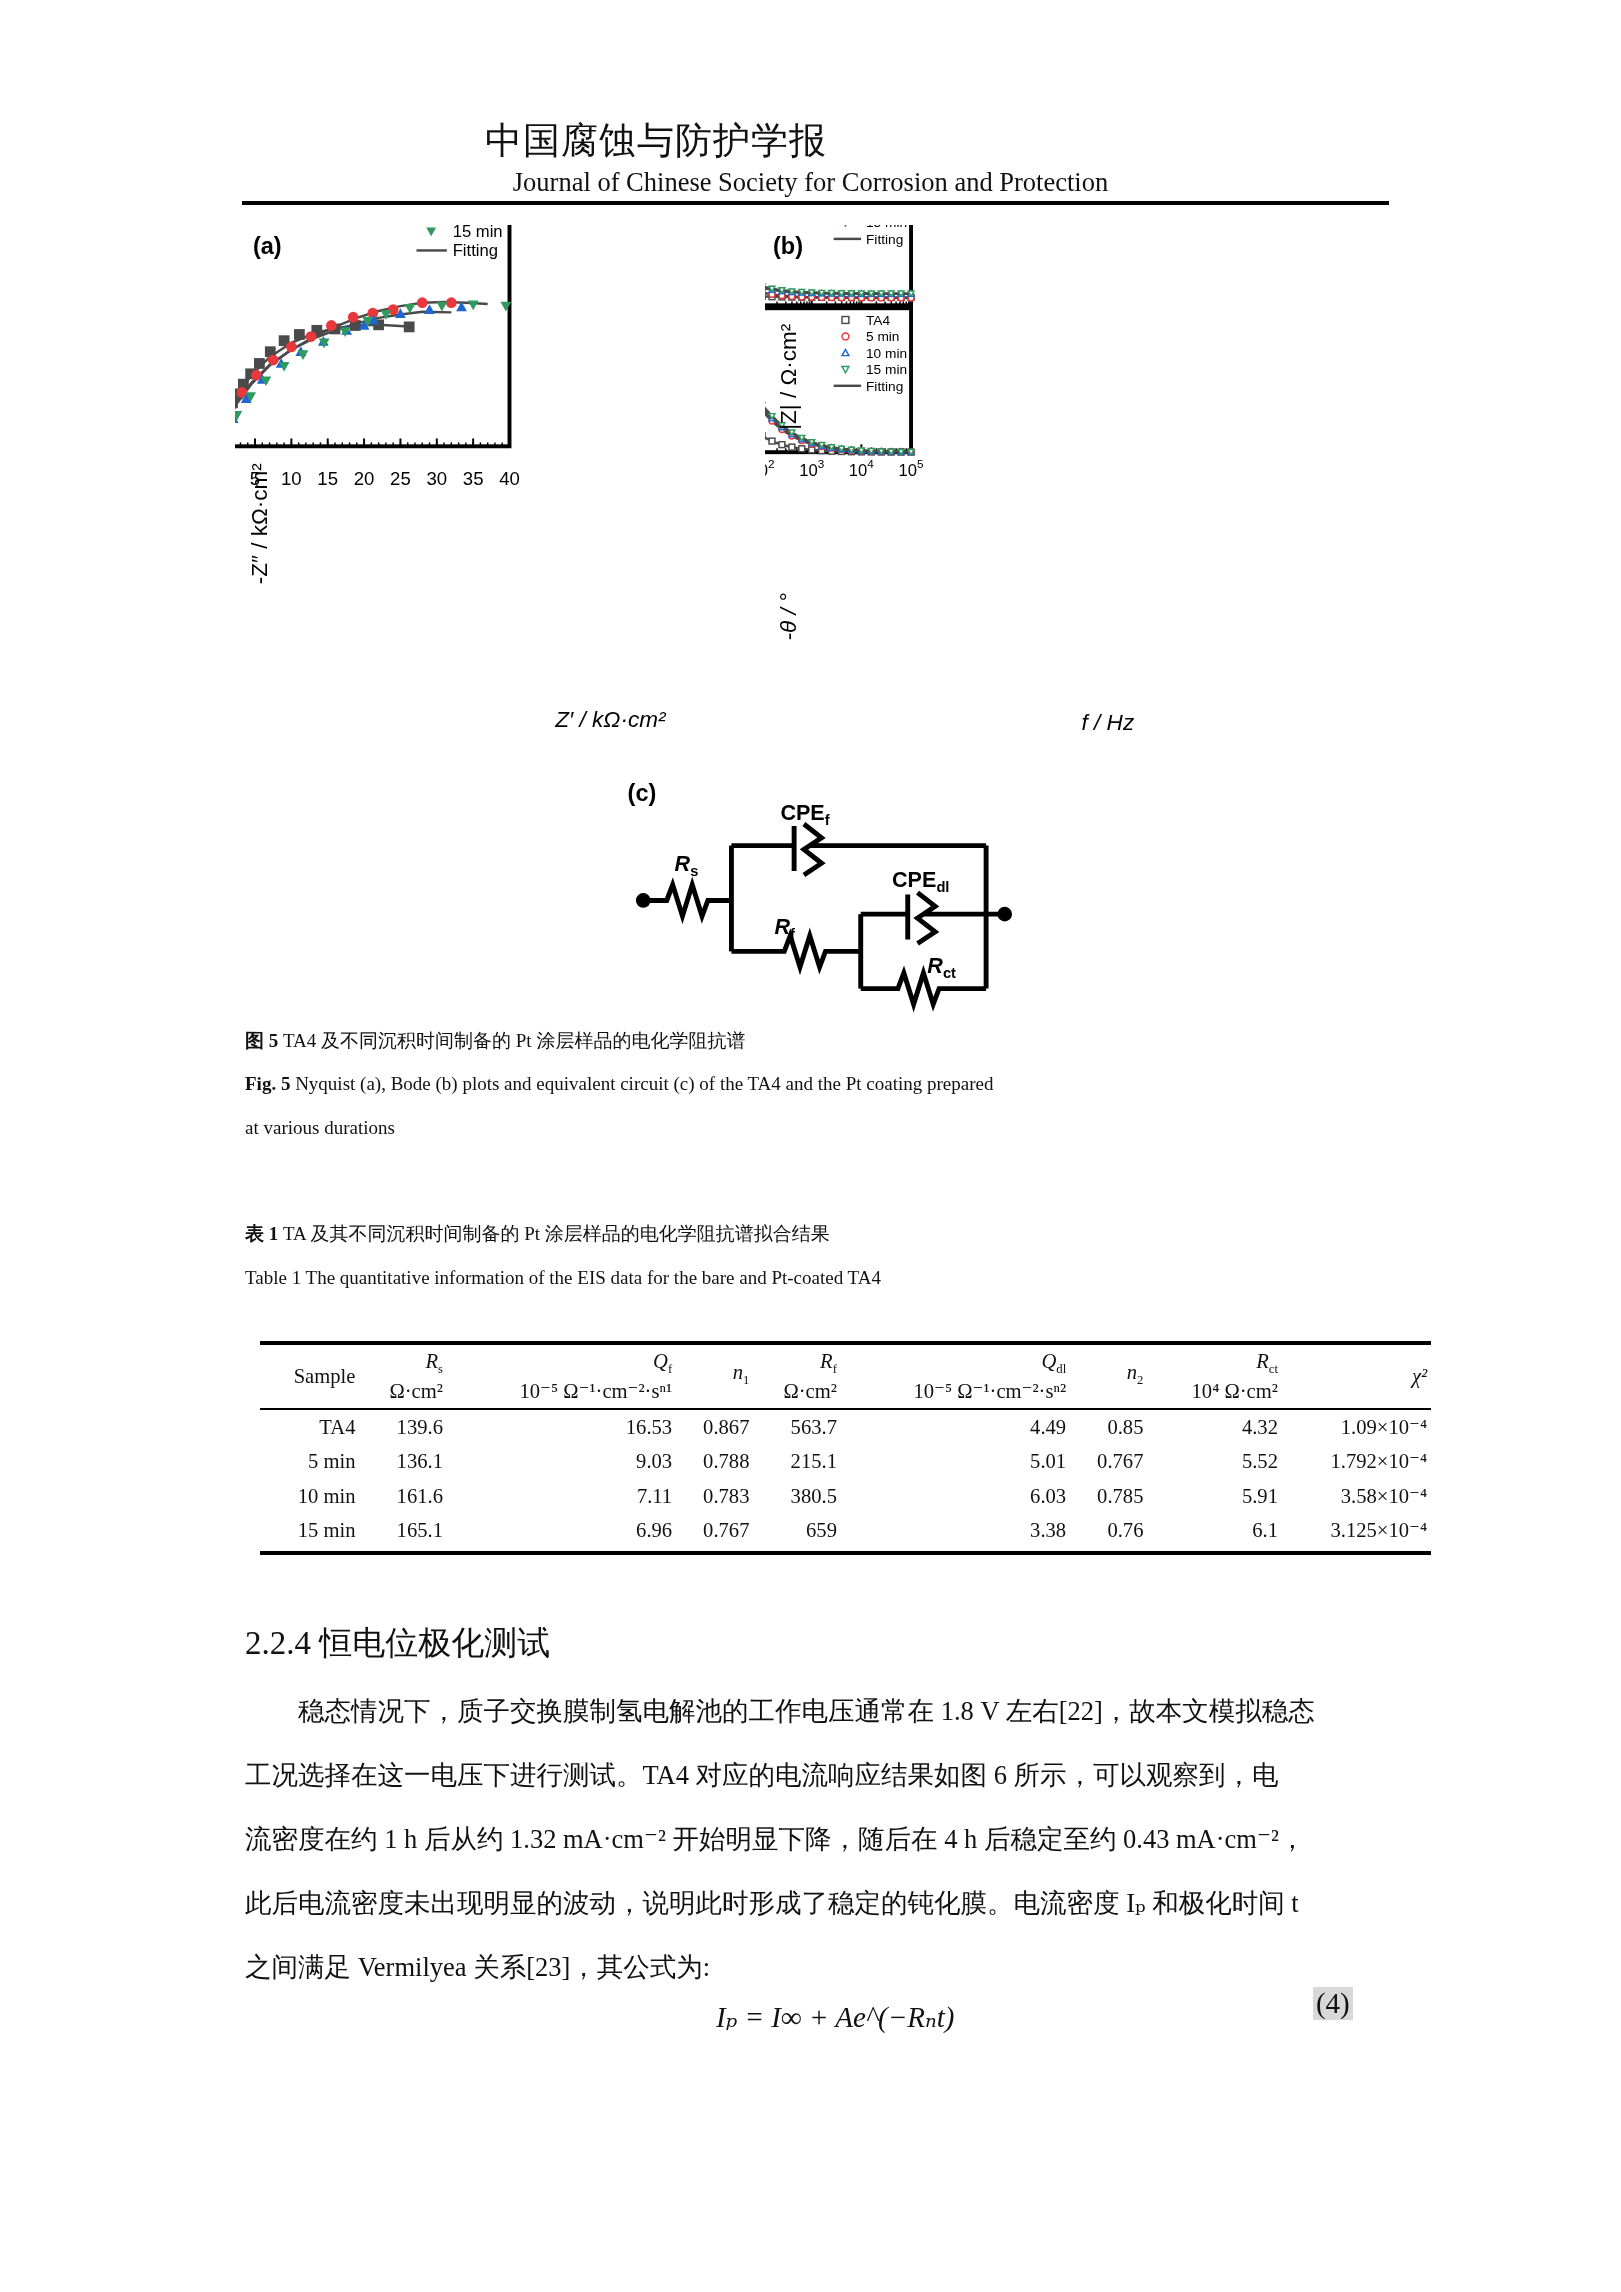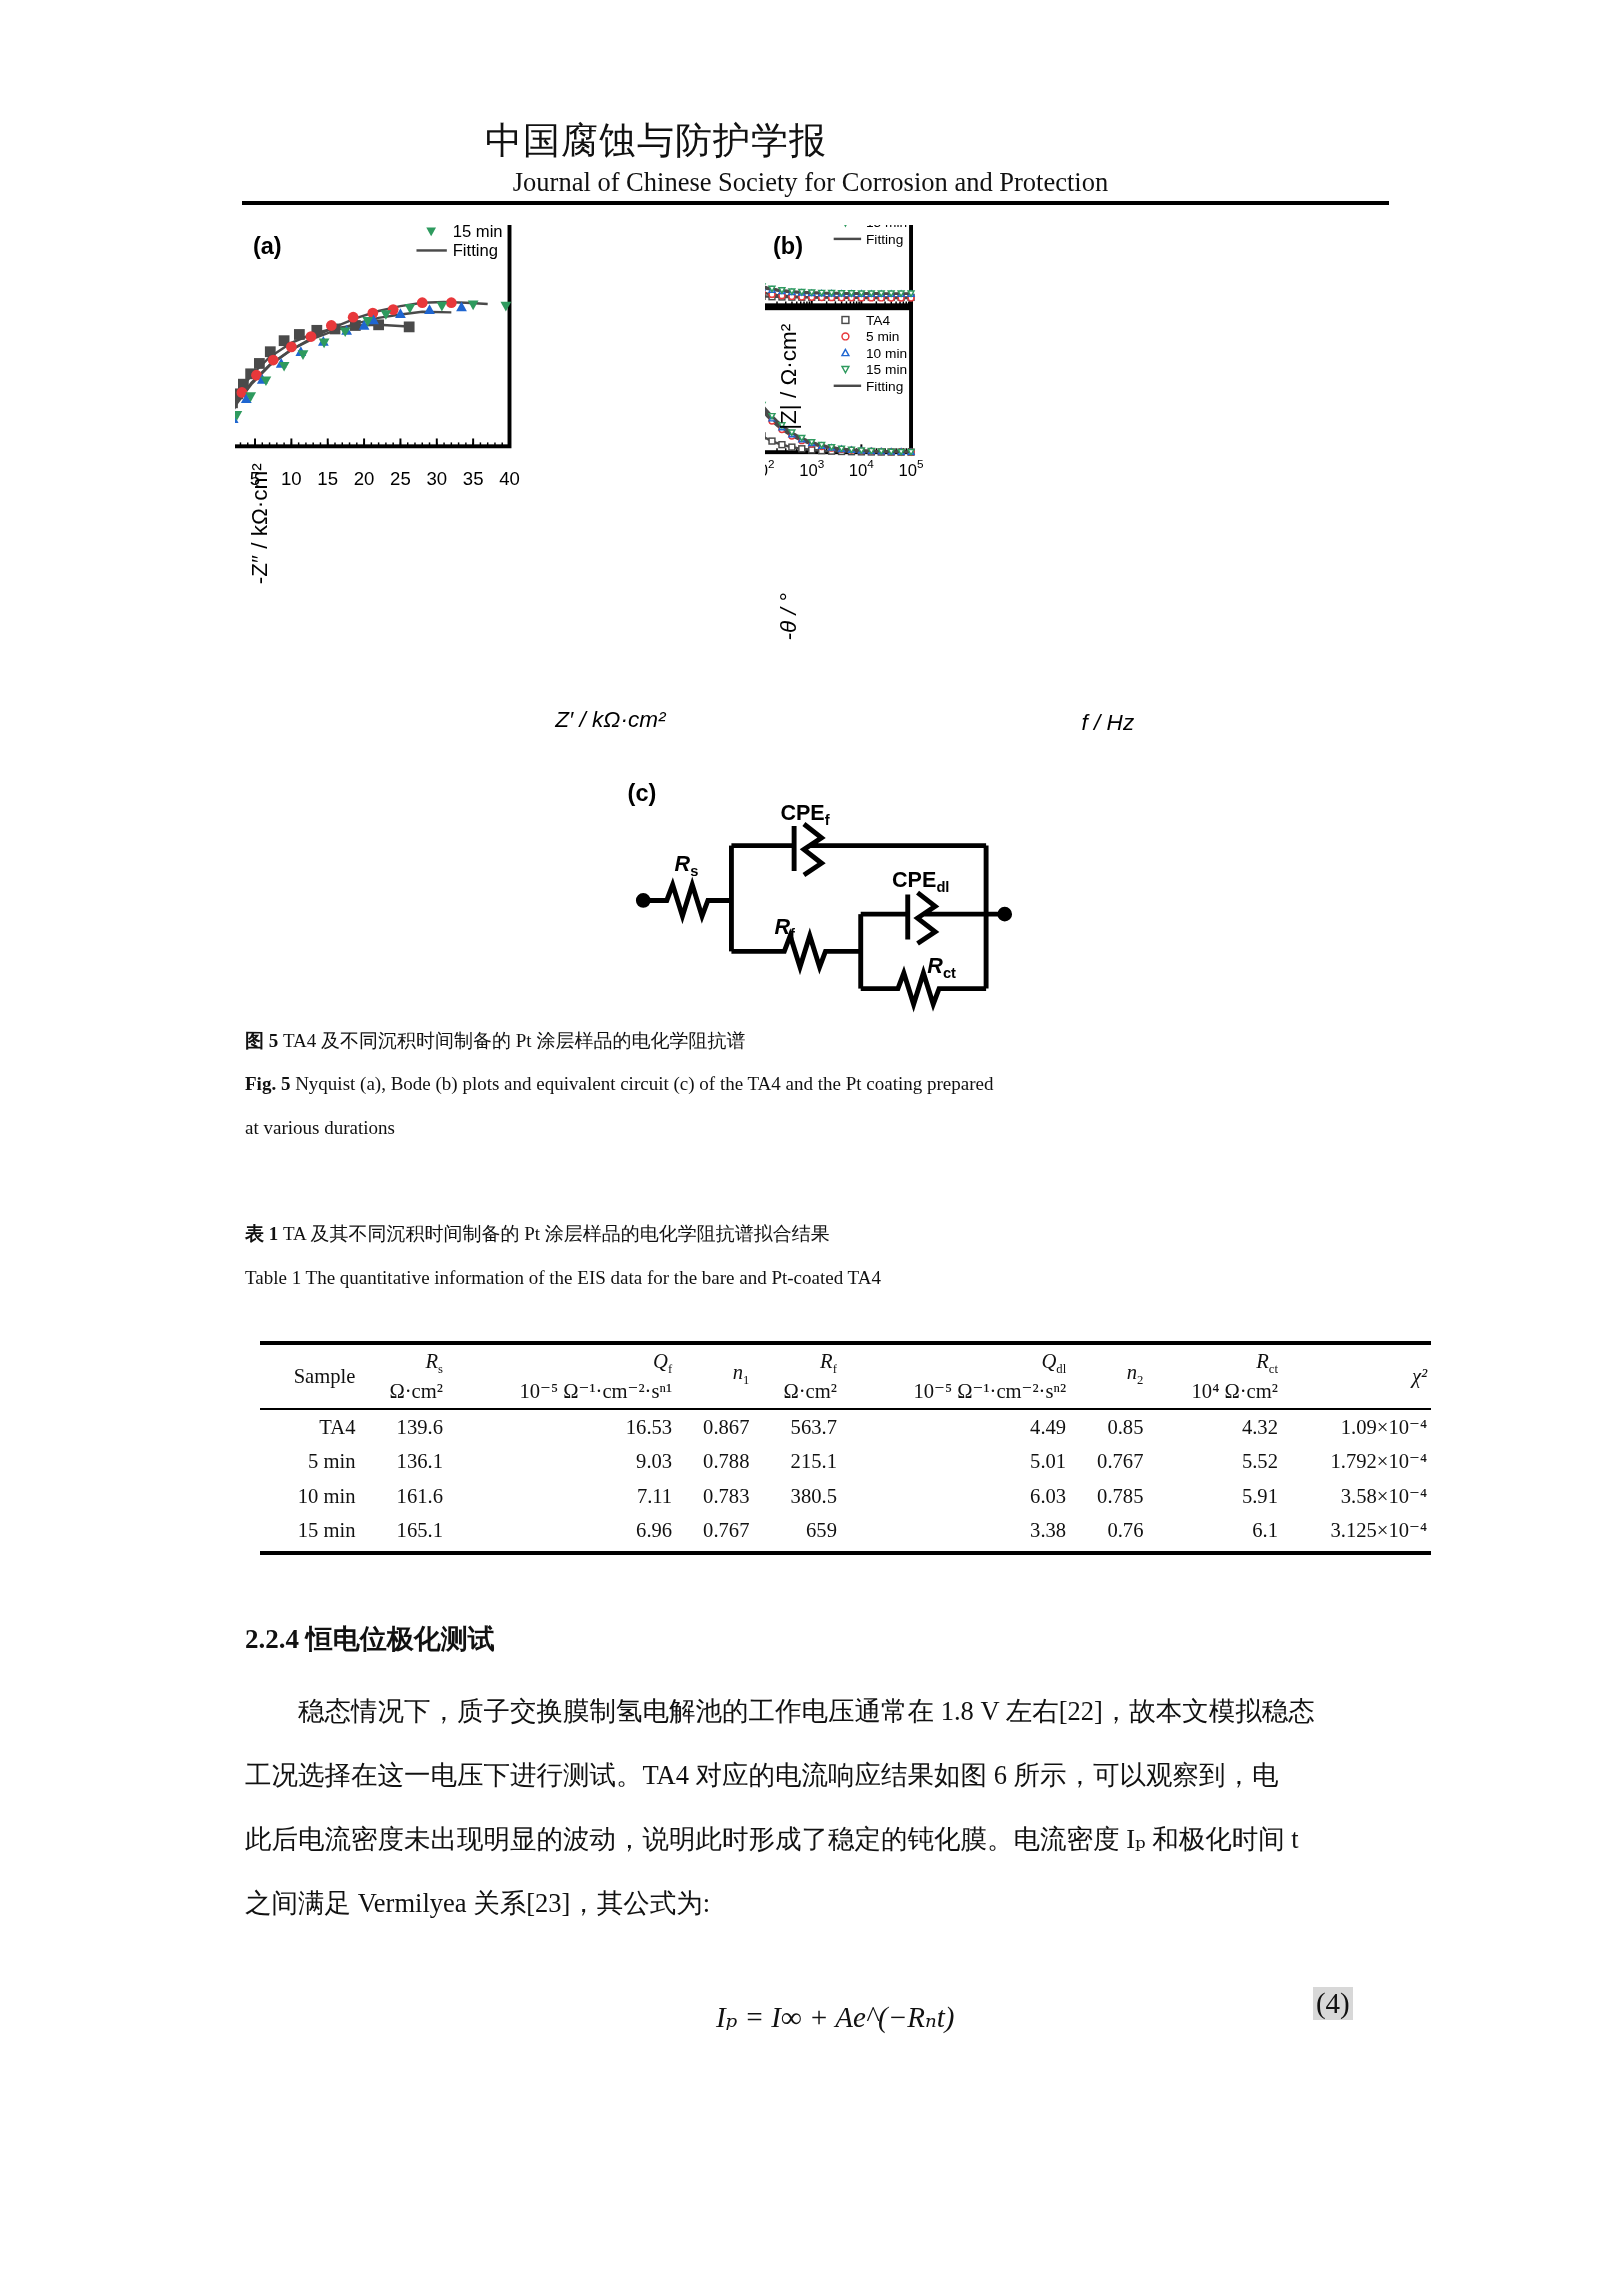--- a/index.html
+++ b/index.html
@@ -20,7 +20,7 @@
   table.t tbody tr:last-child td { padding-bottom:8.8px; }
   table.t tbody { border-bottom:4.9px solid #000; }
   .it { font-style:italic; }
-  .sec { left:245px; top:1621px; font-size:27px;font-weight:bold; }
+  .sec { left:245px; top:1621px; font-size:33px; }
   .para { left:245px; width:1147px; font-size:26.5px; line-height:64px; }
   .para p { margin:0; }
   .eq { left:716px; top:2000px; font-size:29px; font-style:italic; }

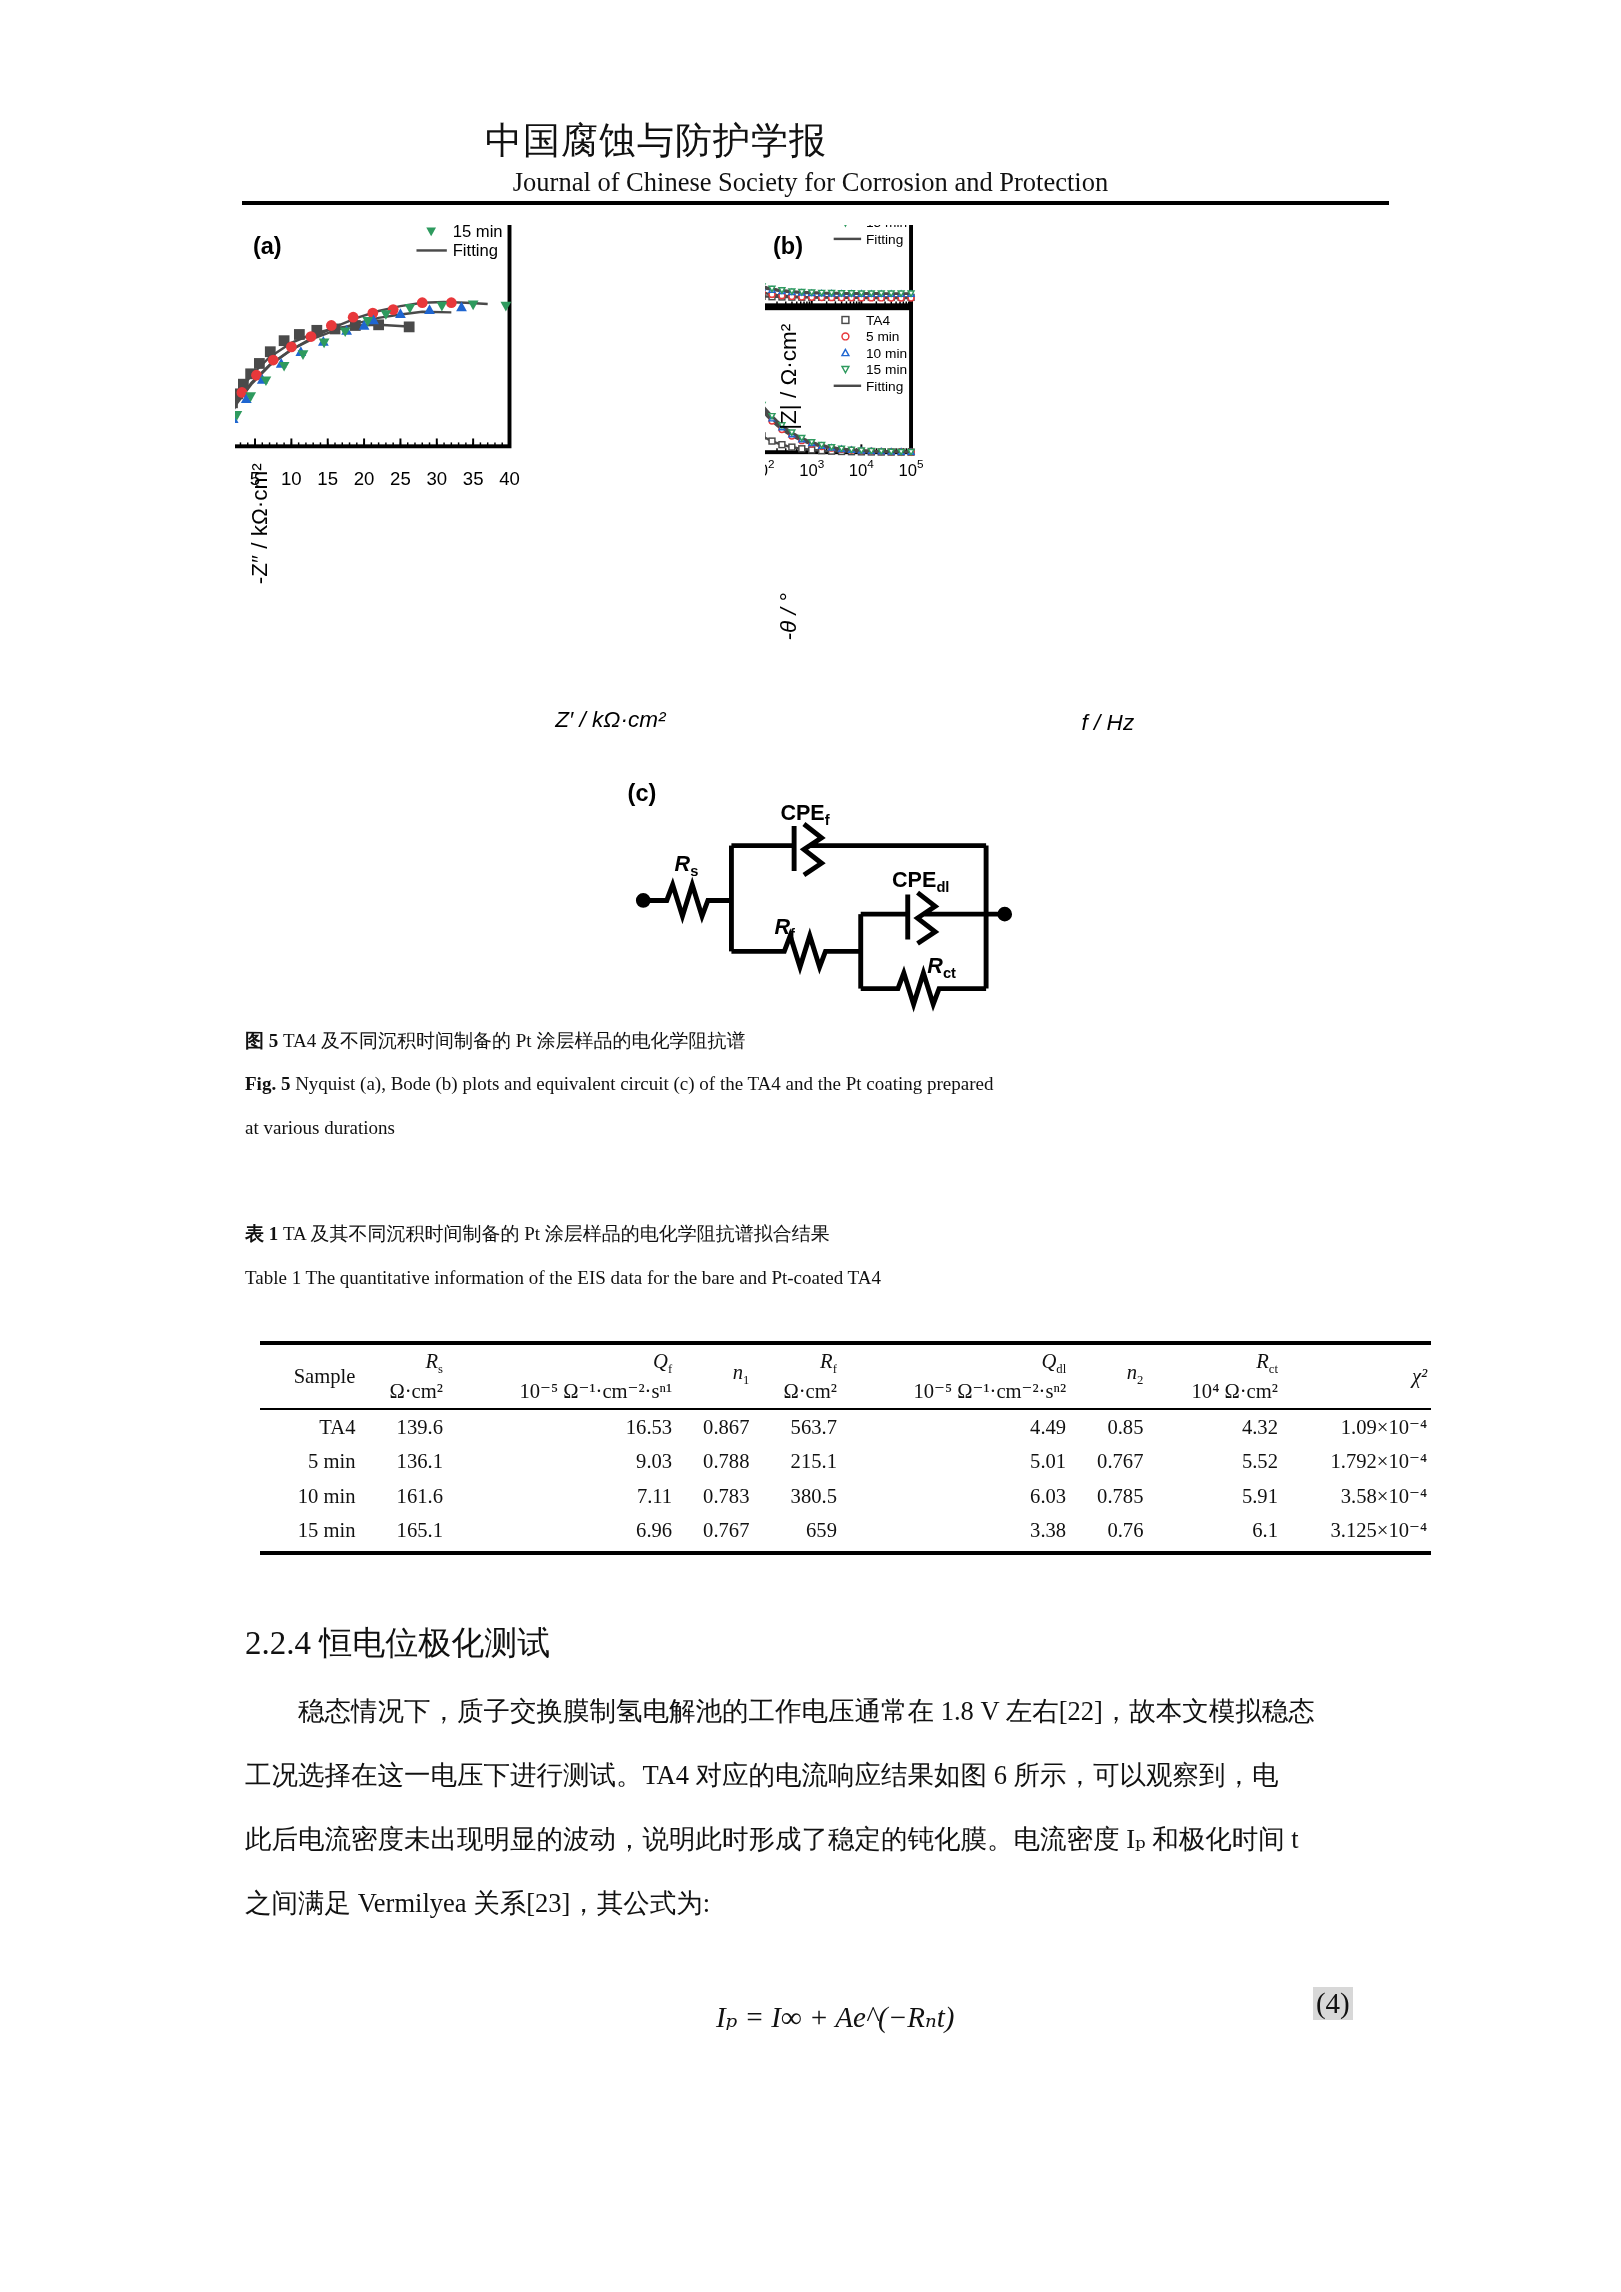--- a/index.html
+++ b/index.html
@@ -842,6 +842,7 @@
 <div class="abs para" style="top:1679px">
   <p>　　稳态情况下，质子交换膜制氢电解池的工作电压通常在 1.8 V 左右[22]，故本文模拟稳态</p>
   <p>工况选择在这一电压下进行测试。TA4 对应的电流响应结果如图 6 所示，可以观察到，电</p>
+  <p>流密度在约 1 h 后从约 1.32 mA·cm⁻² 开始明显下降，随后在 4 h 后稳定至约 0.43 mA·cm⁻²，</p>
   <p>此后电流密度未出现明显的波动，说明此时形成了稳定的钝化膜。电流密度 Iₚ 和极化时间 t</p>
   <p>之间满足 Vermilyea 关系[23]，其公式为:</p>
 </div>

